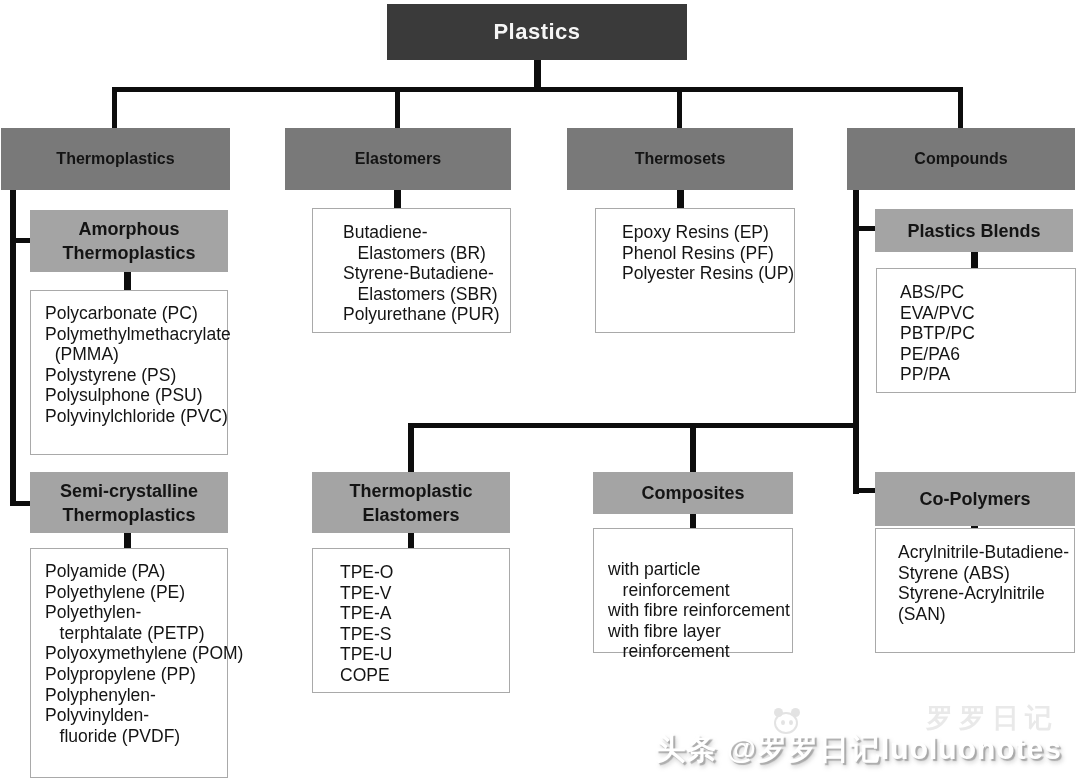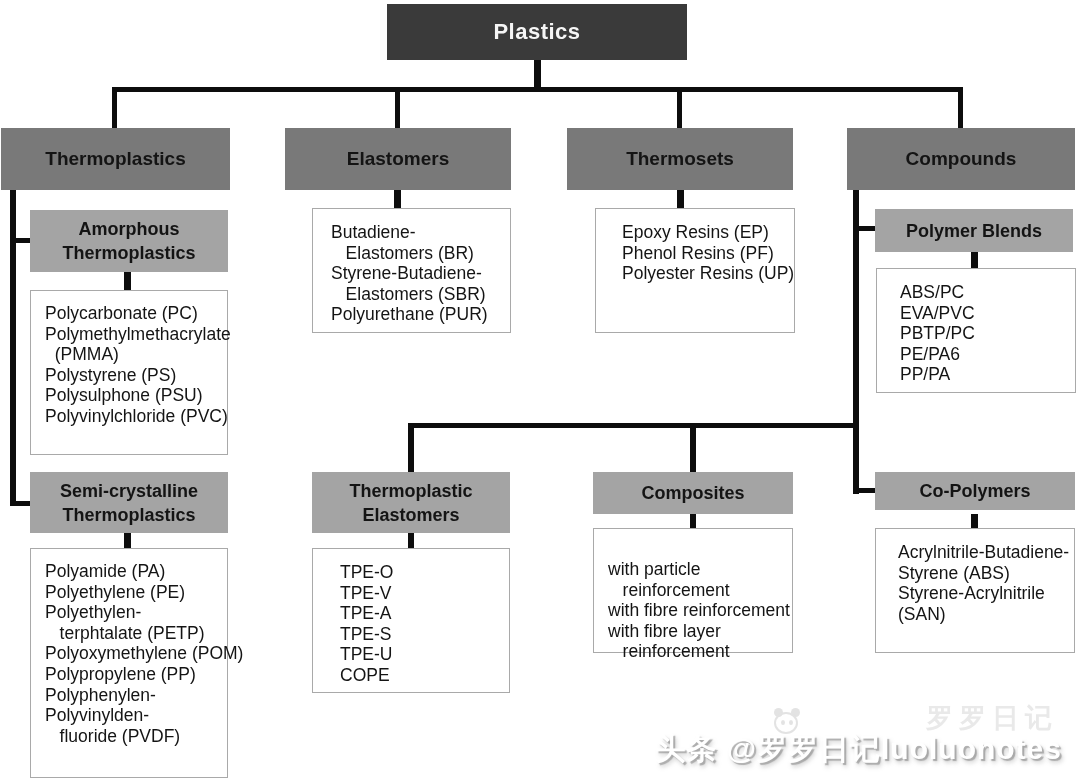--- a/index.html
+++ b/index.html
@@ -19,7 +19,7 @@
   .node{position:absolute;display:flex;align-items:center;justify-content:center;
         text-align:center;color:var(--text);font-weight:700;box-sizing:border-box;}
   .root-node{background:var(--root-bg);color:#f5f5f5;font-size:22px;letter-spacing:.5px;}
-  .branch-node{background:var(--branch-bg);font-size:19px;}
+  .branch-node{background:var(--branch-bg);font-size:16px;}
   .subgroup-node{background:var(--subgroup-bg);font-size:18px;line-height:24px;padding:0 6px;}
 
   .list-box{position:absolute;background:#ffffff;border:1px solid var(--box-border);

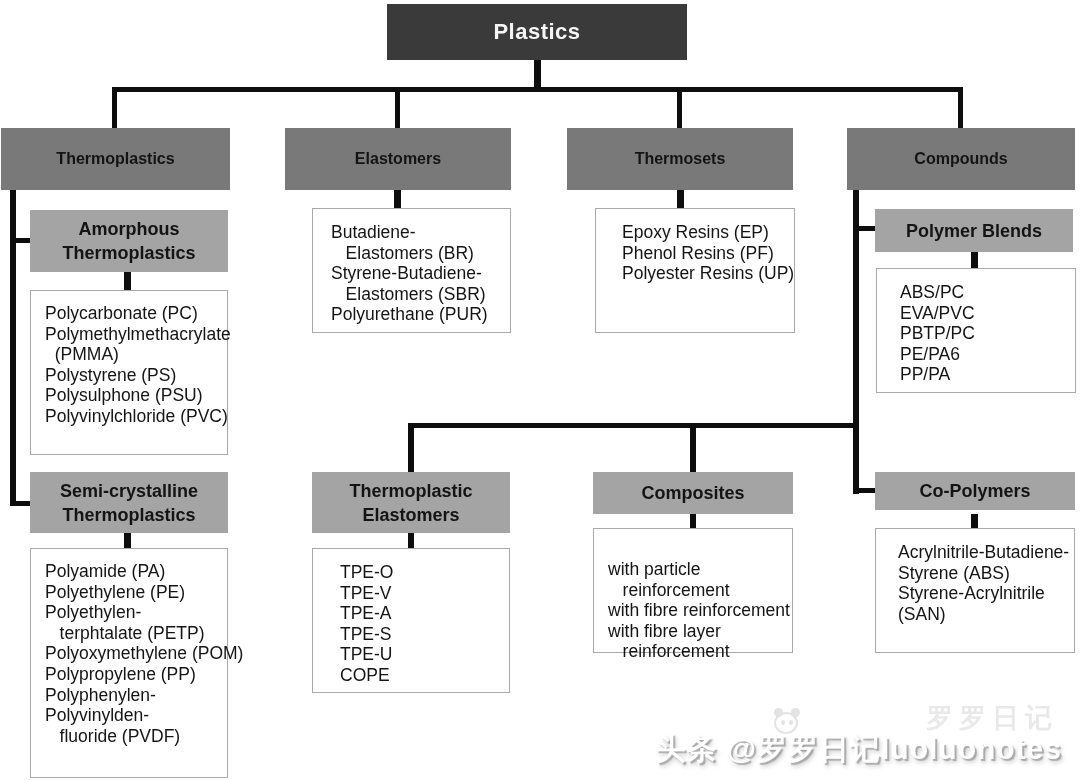--- a/index.html
+++ b/index.html
@@ -105,7 +105,7 @@
       <div>Polyvinylden-</div>
       <div>   fluoride (PVDF)</div>
     </div>
-  <div class="list-box" style="left:312px;top:208px;width:199px;height:125px;padding:13px 4px 0 18px;">
+  <div class="list-box" style="left:312px;top:208px;width:199px;height:125px;padding:13px 4px 0 30px;">
       <div>Butadiene-</div>
       <div>   Elastomers (BR)</div>
       <div>Styrene-Butadiene-</div>

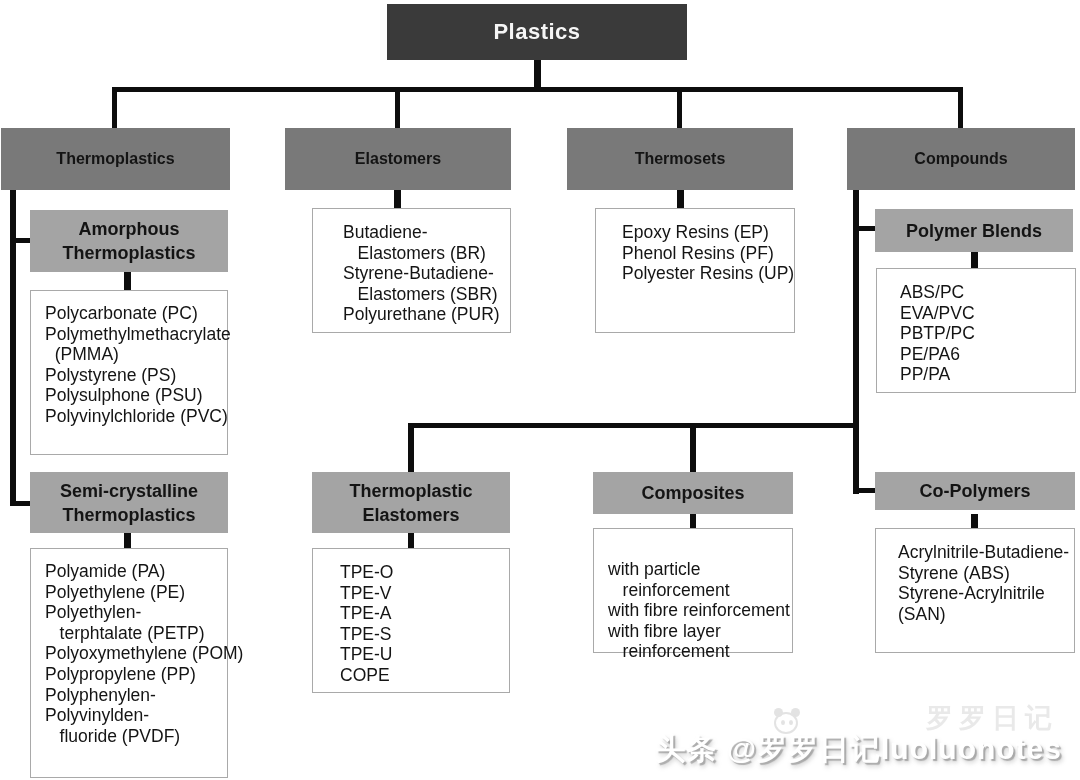--- a/index.html
+++ b/index.html
@@ -81,7 +81,7 @@
 
   <div class="node subgroup-node" style="left:30px;top:210px;width:198px;height:62px;">Amorphous Thermoplastics</div>
   <div class="node subgroup-node" style="left:30px;top:472px;width:198px;height:61px;">Semi-crystalline Thermoplastics</div>
-  <div class="node subgroup-node" style="left:875px;top:209px;width:198px;height:43px;">Polymer Blends</div>
+  <div class="node subgroup-node" style="left:875px;top:209px;width:198px;height:43px;">Plastics Blends</div>
   <div class="node subgroup-node" style="left:312px;top:472px;width:198px;height:61px;">Thermoplastic Elastomers</div>
   <div class="node subgroup-node" style="left:593px;top:472px;width:200px;height:42px;">Composites</div>
   <div class="node subgroup-node" style="left:875px;top:472px;width:200px;height:38px;">Co-Polymers</div>

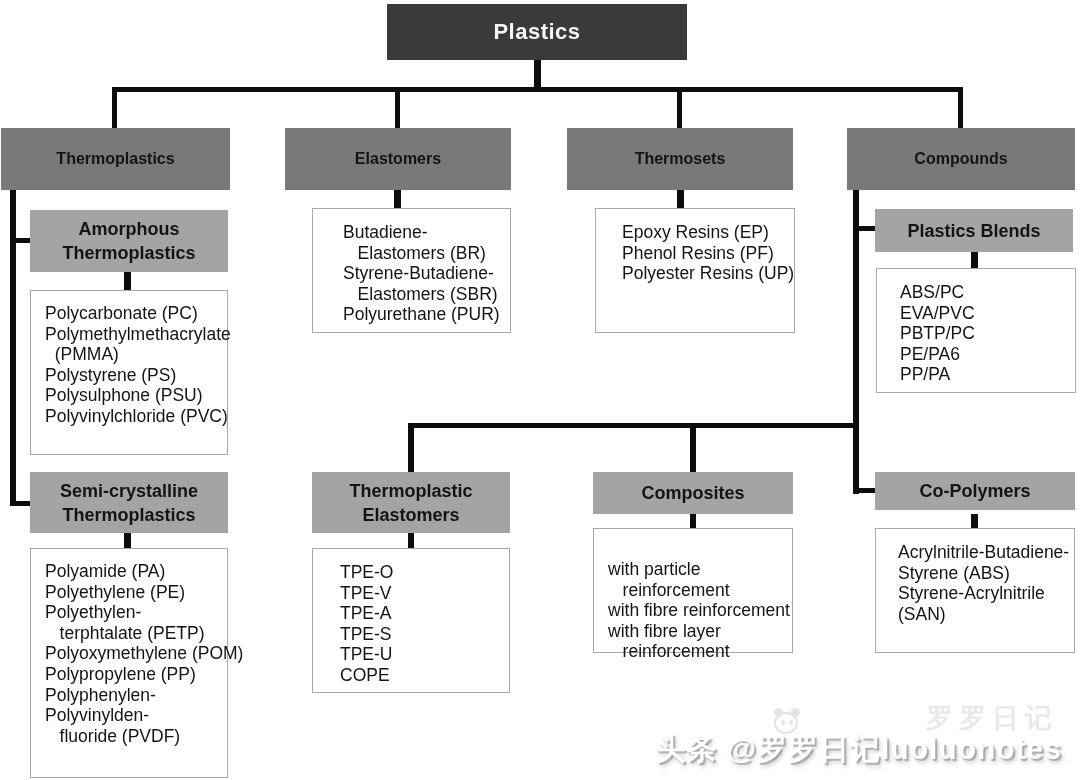--- a/index.html
+++ b/index.html
@@ -84,7 +84,7 @@
   <div class="node subgroup-node" style="left:875px;top:209px;width:198px;height:43px;">Plastics Blends</div>
   <div class="node subgroup-node" style="left:312px;top:472px;width:198px;height:61px;">Thermoplastic Elastomers</div>
   <div class="node subgroup-node" style="left:593px;top:472px;width:200px;height:42px;">Composites</div>
-  <div class="node subgroup-node" style="left:875px;top:472px;width:200px;height:38px;">Co-Polymers</div>
+  <div class="node subgroup-node" style="left:875px;top:472px;width:200px;height:54px;">Co-Polymers</div>
 
   <div class="list-box" style="left:30px;top:290px;width:198px;height:165px;padding:12px 4px 12px 14px;">
       <div>Polycarbonate (PC)</div>

